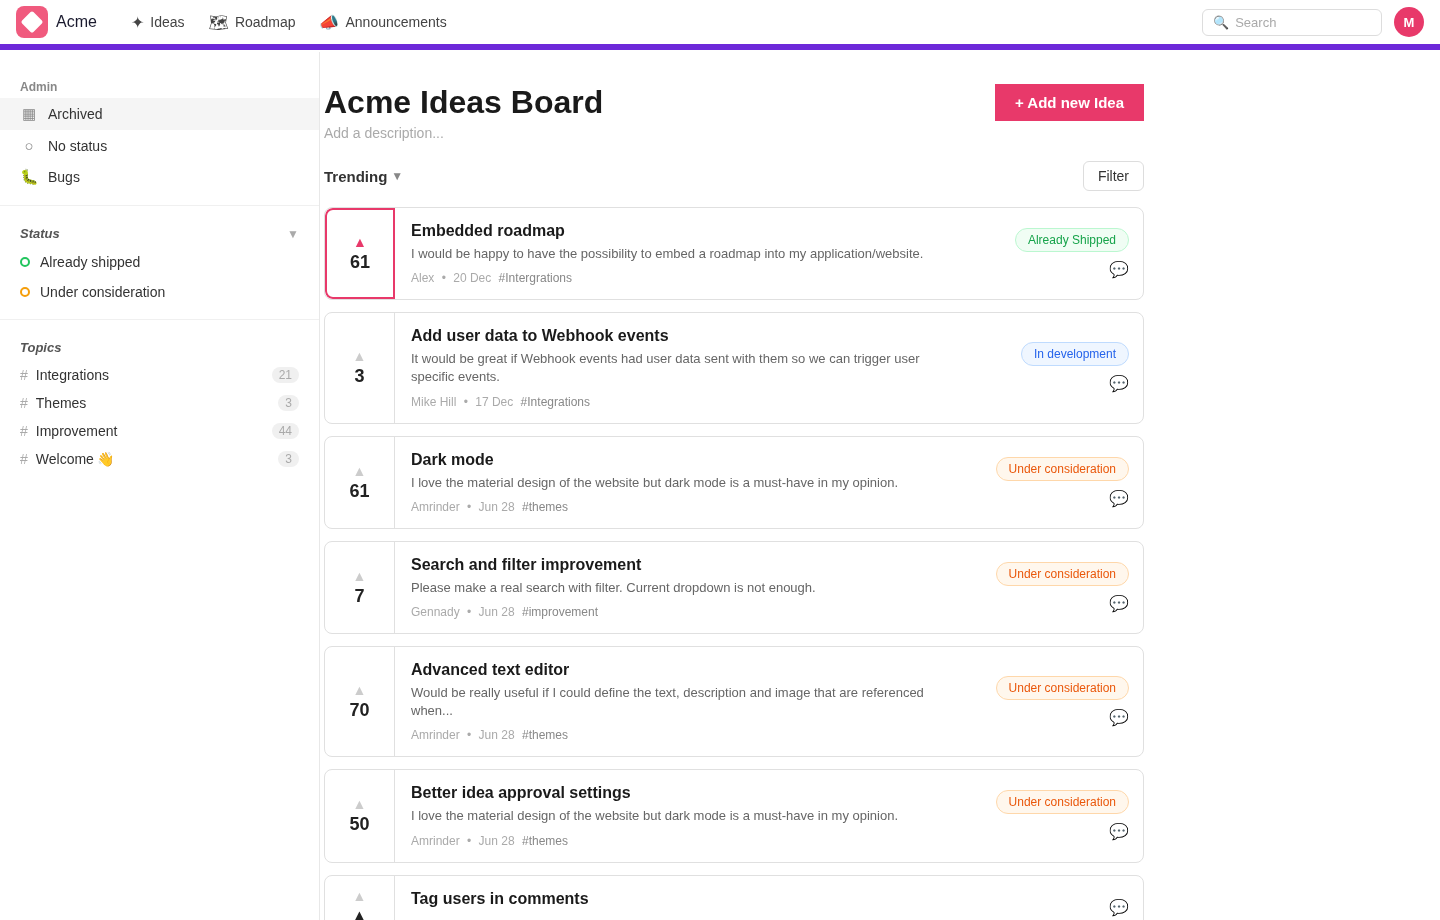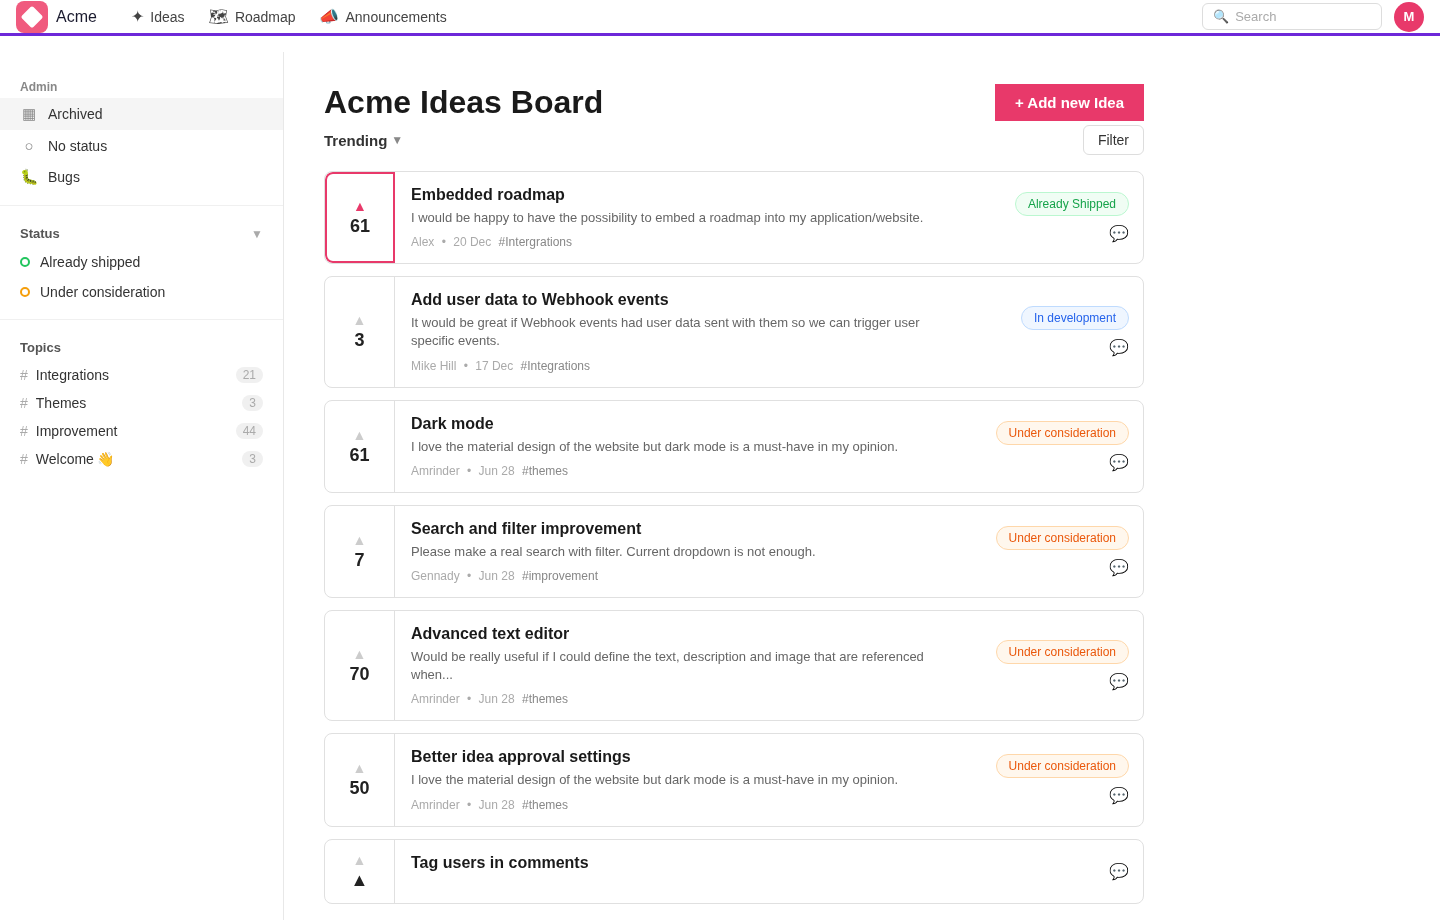--- a/index.html
+++ b/index.html
@@ -7,8 +7,8 @@
 
     
     .topnav {
-      display: flex; align-items: center; padding: 0 16px; height: 36px;
-      border-bottom: 3px solid #6d28d9; position: fixed; top: 0; left: 0; right: 0;
+      display: flex; align-items: center; padding: 0 16px; height: 50px;
+      border-bottom: 6px solid #6d28d9; position: fixed; top: 0; left: 0; right: 0;
       background: #fff; z-index: 100;
     }
     .logo-block { display: flex; align-items: center; gap: 8px; margin-right: 24px; }

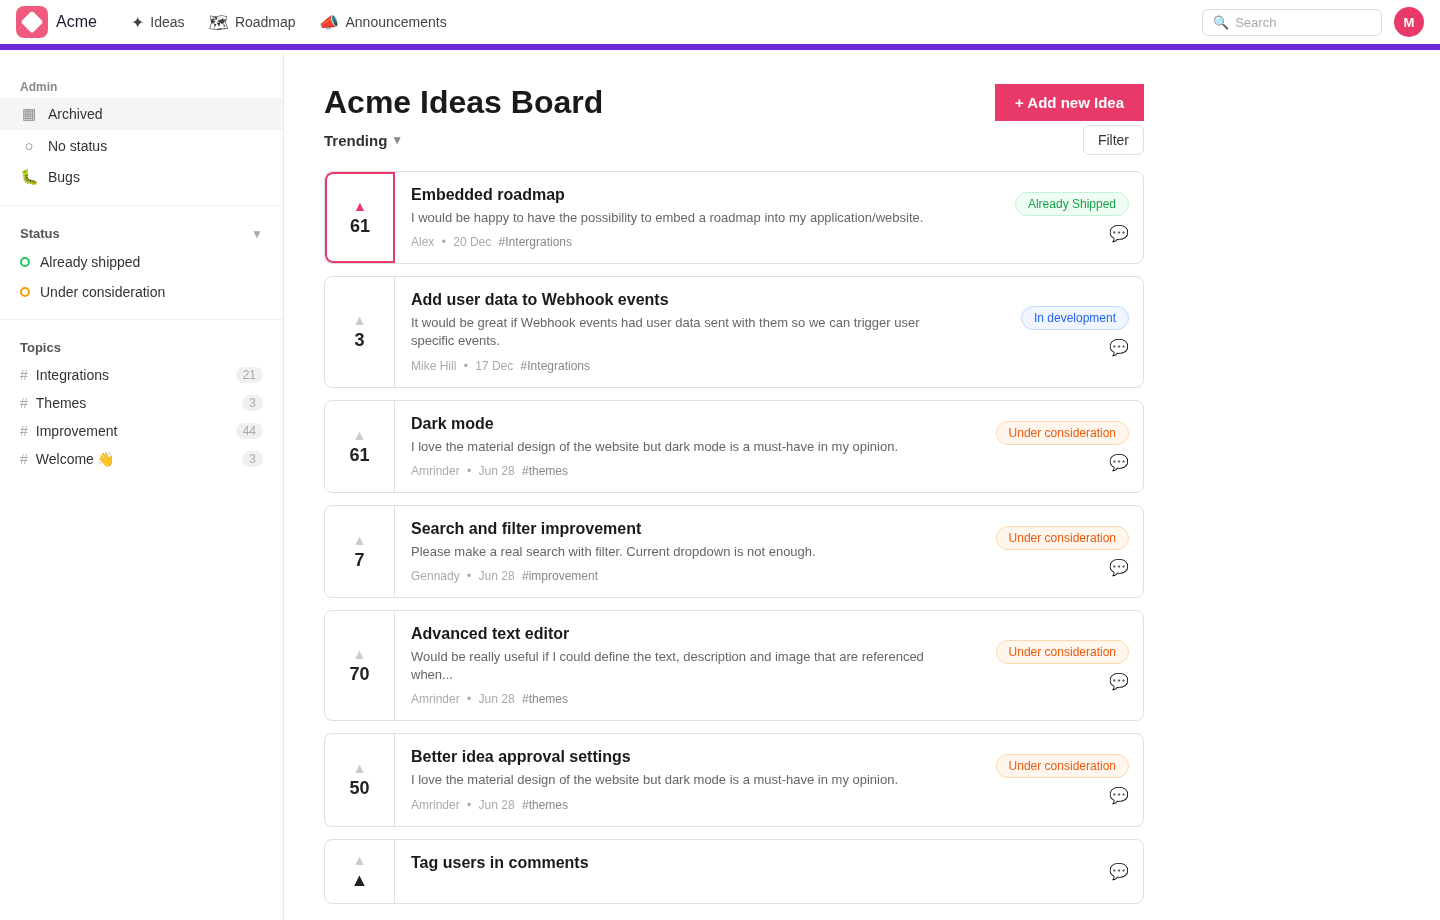--- a/index.html
+++ b/index.html
@@ -39,7 +39,7 @@
 
     
     .sidebar {
-      width: 284px; min-height: calc(100vh - 52px); border-right: 1px solid #e8e8e8;
+      width: 320px; min-height: calc(100vh - 52px); border-right: 1px solid #e8e8e8;
       padding: 20px 0; position: fixed; top: 52px; left: 0; bottom: 0;
       overflow-y: auto; background: #fff;
     }

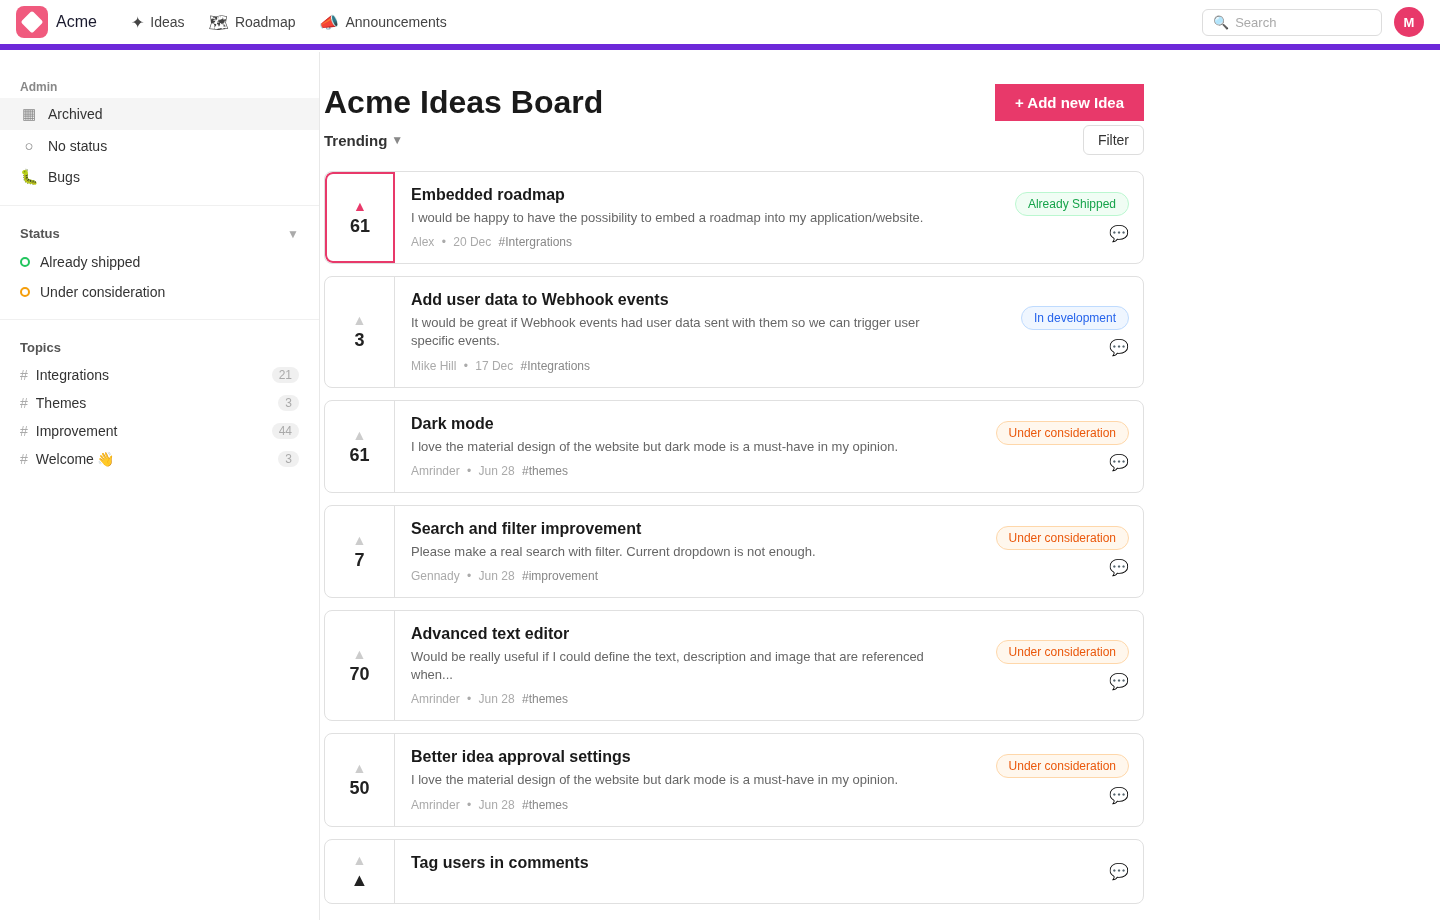--- a/index.html
+++ b/index.html
@@ -223,6 +223,7 @@
       </div>
       <button class="add-btn">+ Add new Idea</button>
     </div>
+    <p class="page-desc">Add a description...</p>
 
     <div class="trending-bar">
       <div class="trending-left">

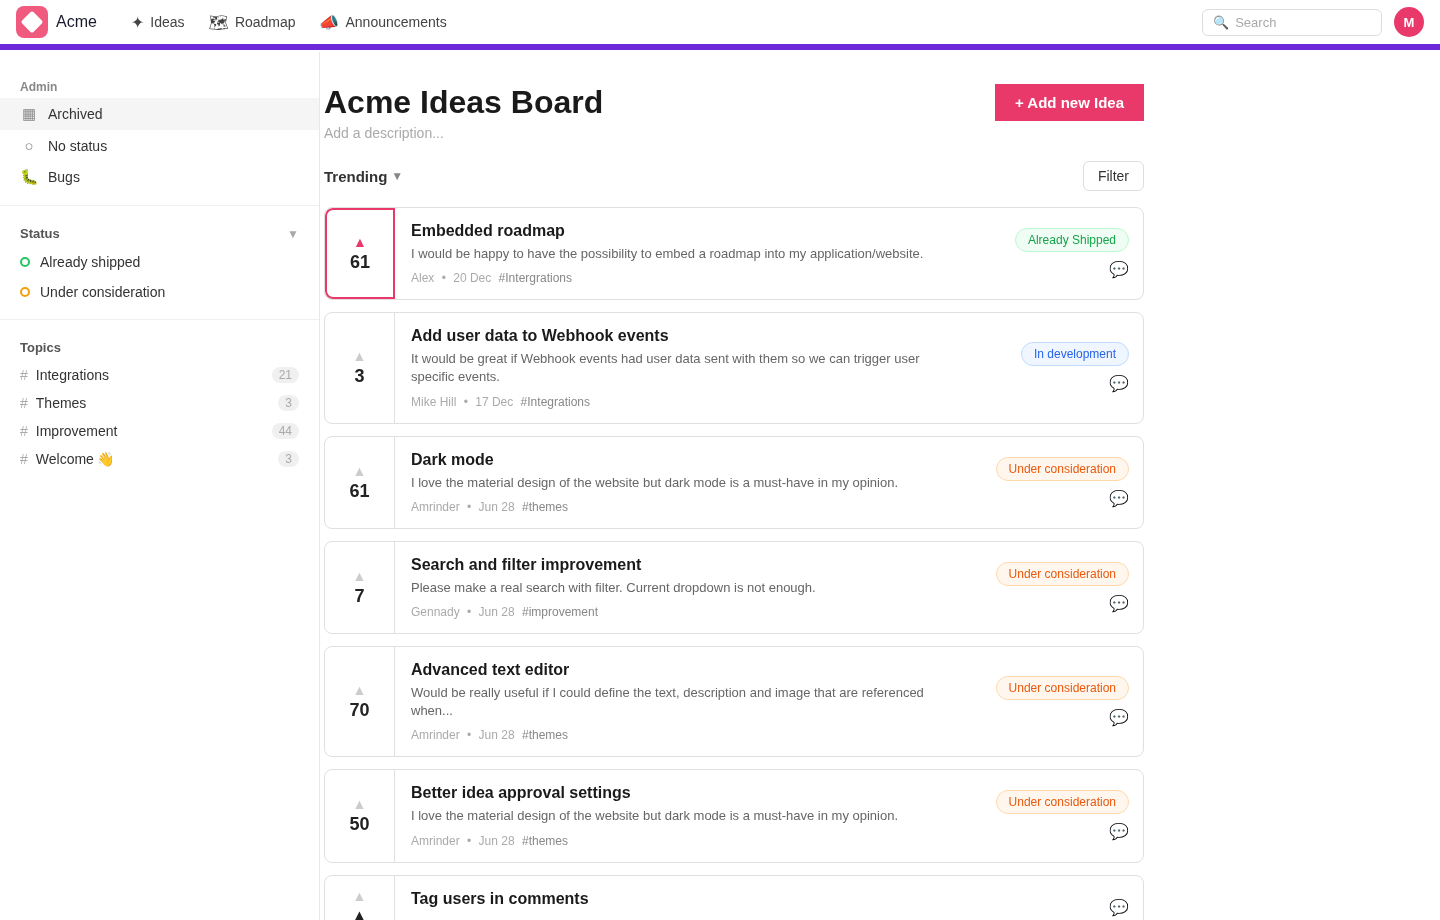--- a/index.html
+++ b/index.html
@@ -56,7 +56,7 @@
     .sidebar-divider { height: 1px; background: #f0f0f0; margin: 12px 0; }
     .sidebar-section-header {
       display: flex; align-items: center; justify-content: space-between;
-      padding: 8px 20px 6px; cursor: pointer;
+      padding: 8px 20px 6px; cursor: pointer; font-style: italic;
     }
     .sidebar-section-header span { font-size: 13px; font-weight: 600; color: #555; }
     .sidebar-topic-item {

